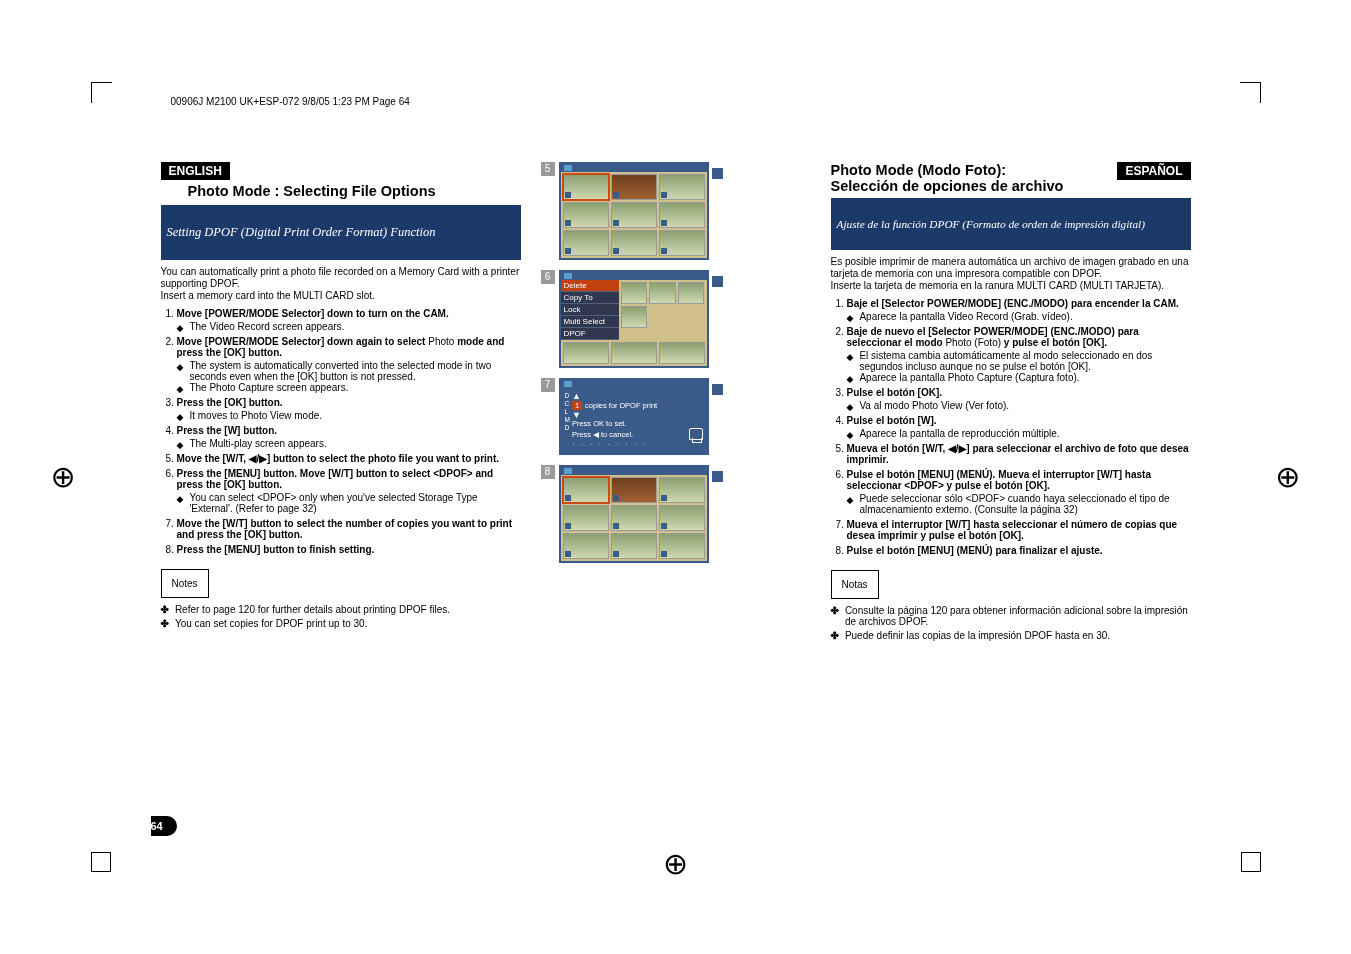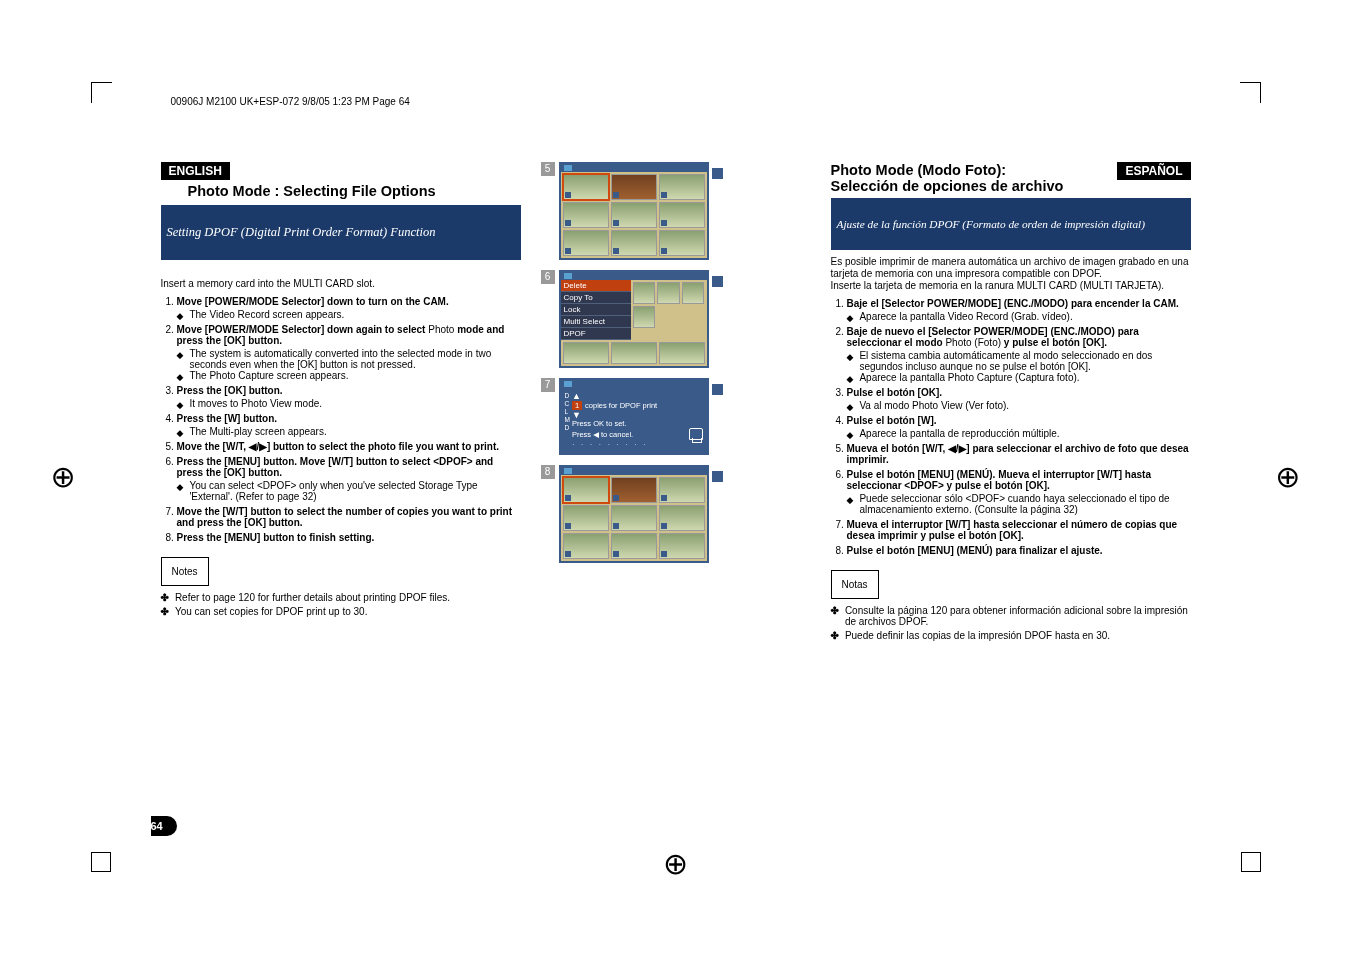--- a/index.html
+++ b/index.html
@@ -130,7 +130,7 @@
       <div class="title">Photo Mode : Selecting File Options</div>
       <div class="bluebar">Setting DPOF (Digital Print Order Format) Function</div>
       <div class="intro">
-        <br>
+        <span>You can automatically print a photo file recorded on a Memory Card with a printer supporting DPOF.</span><br>
         <span>Insert a memory card into the MULTI CARD slot.</span>
       </div>
 

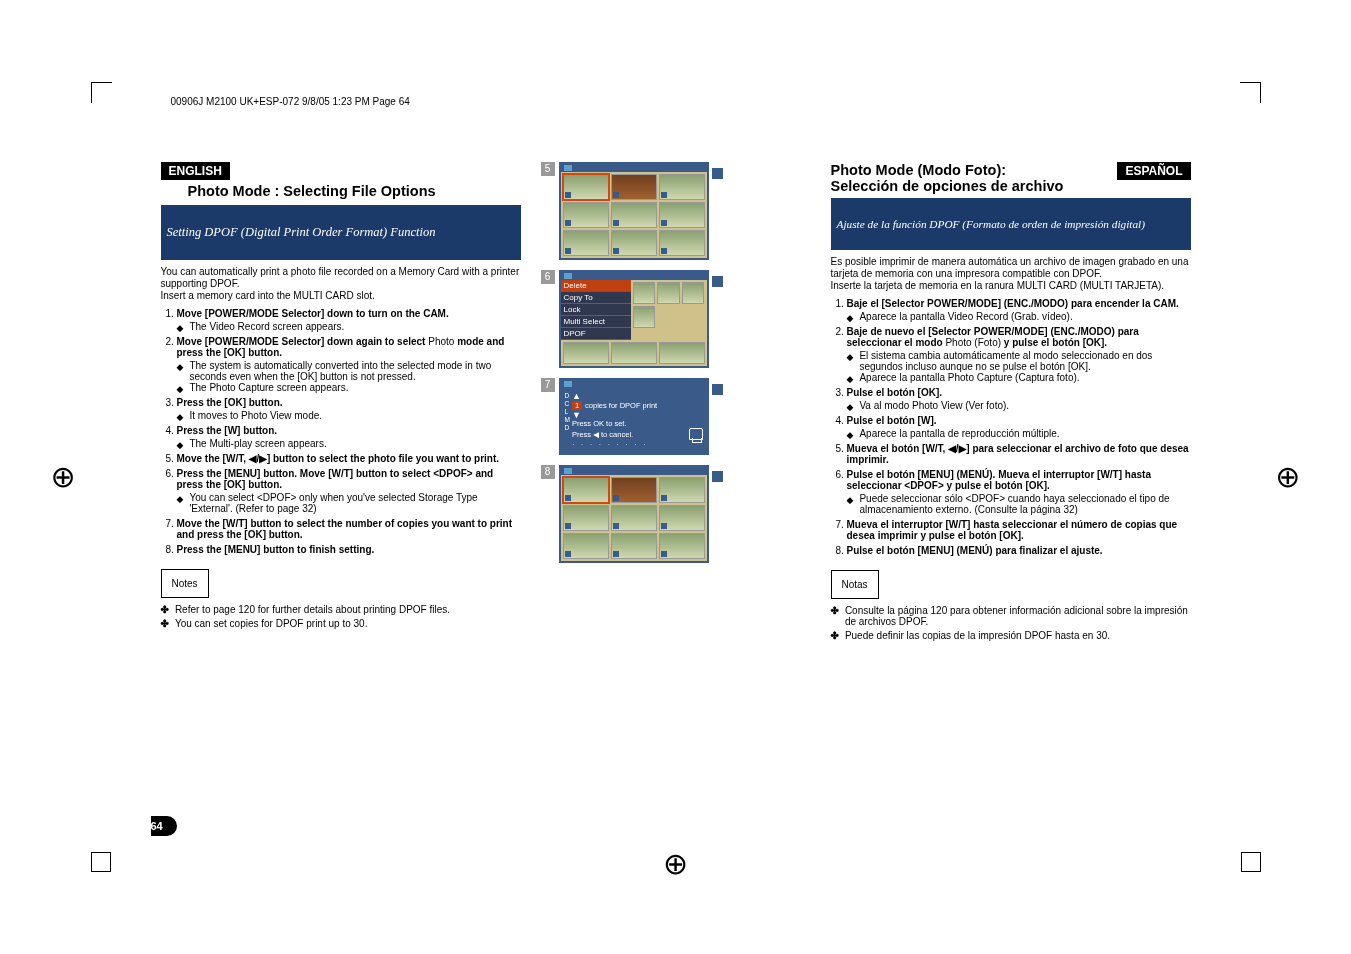--- a/index.html
+++ b/index.html
@@ -92,7 +92,7 @@
   .menu-box { background:#d0c08a;}
   .menu-box .tb { display:grid; grid-template-columns: repeat(3,1fr); gap:2px; padding:2px;}
   .menu-box .tb .t { height:22px; background:linear-gradient(#8aa070,#cfd8b0); border:1px solid #999;}
-  .menu-box .menu { background:#303850; color:#fff; font-size:8px; width:70px;}
+  .menu-box .menu { background:#303850; color:#fff; font-size:8px; width:58px;}
   .menu-box .menu div { padding:1px 3px; border-bottom:1px solid #50607a;}
   .menu-box .menu .delete { background:#c04010;}
   .menu-container { display:flex;}

